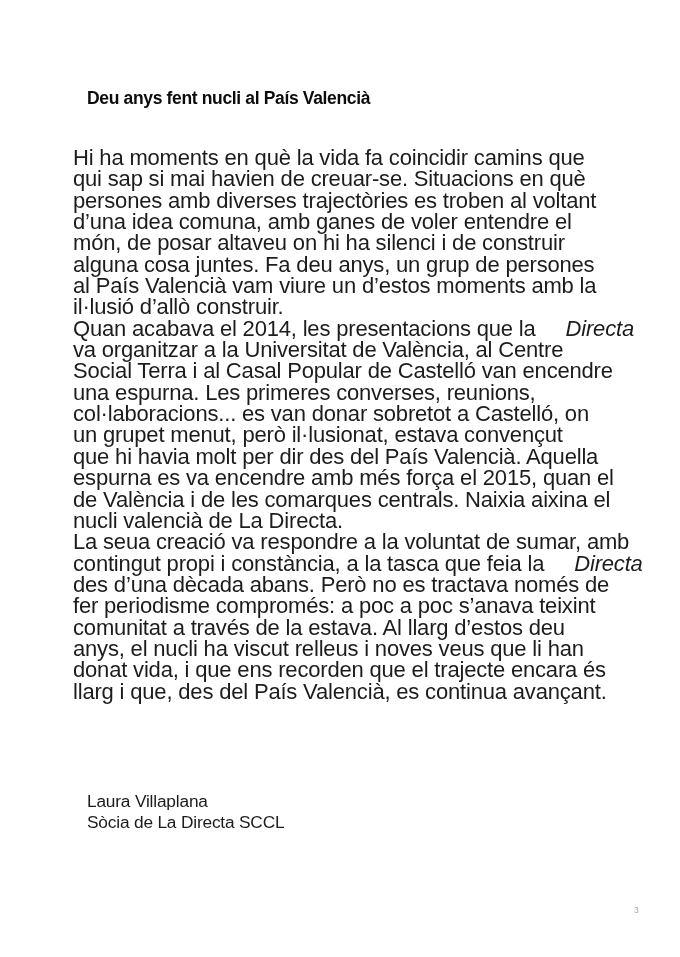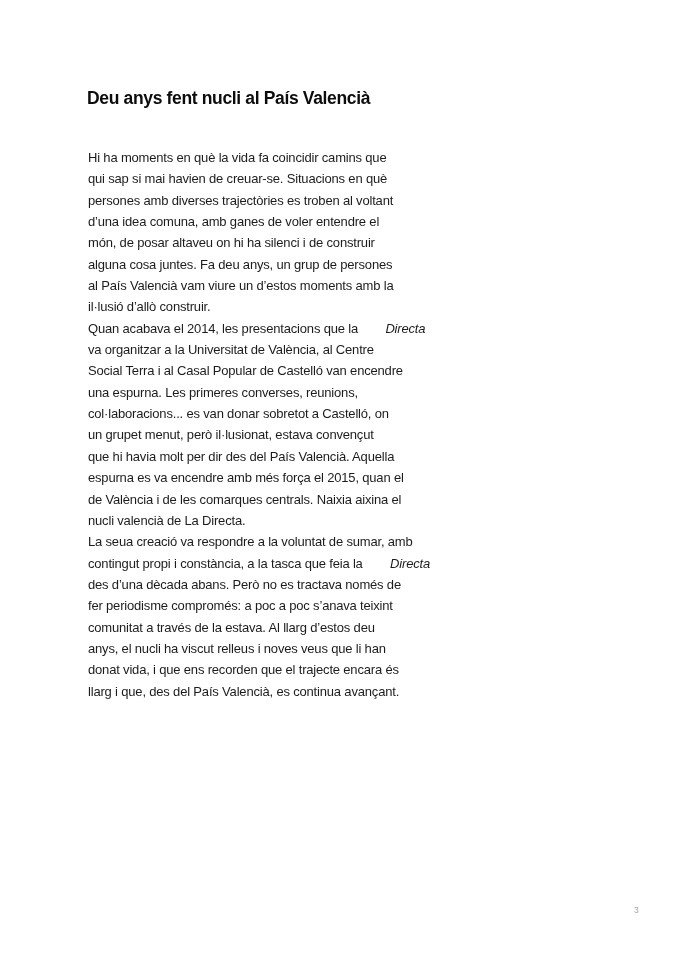--- a/index.html
+++ b/index.html
@@ -32,9 +32,9 @@
   }
   .article-body {
     position: absolute;
-    left: 88px;
+    left: 73px;
     top: 147px;
-    font-size: 13px;
+    font-size: 22px;
     line-height: 21.35px;
     letter-spacing: -0.18px;
     color: #1c1c1c;

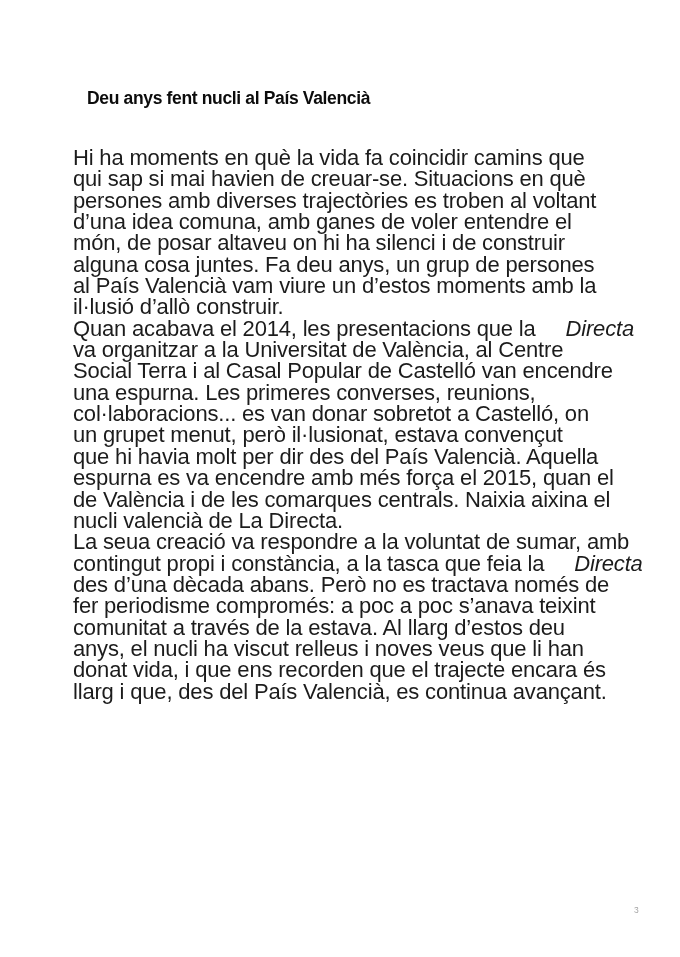--- a/index.html
+++ b/index.html
@@ -103,6 +103,7 @@
     </div>
 
   <div class="signature">
+    <div>Laura Villaplana</div>
   </div>
 
   <div class="page-number">3</div>

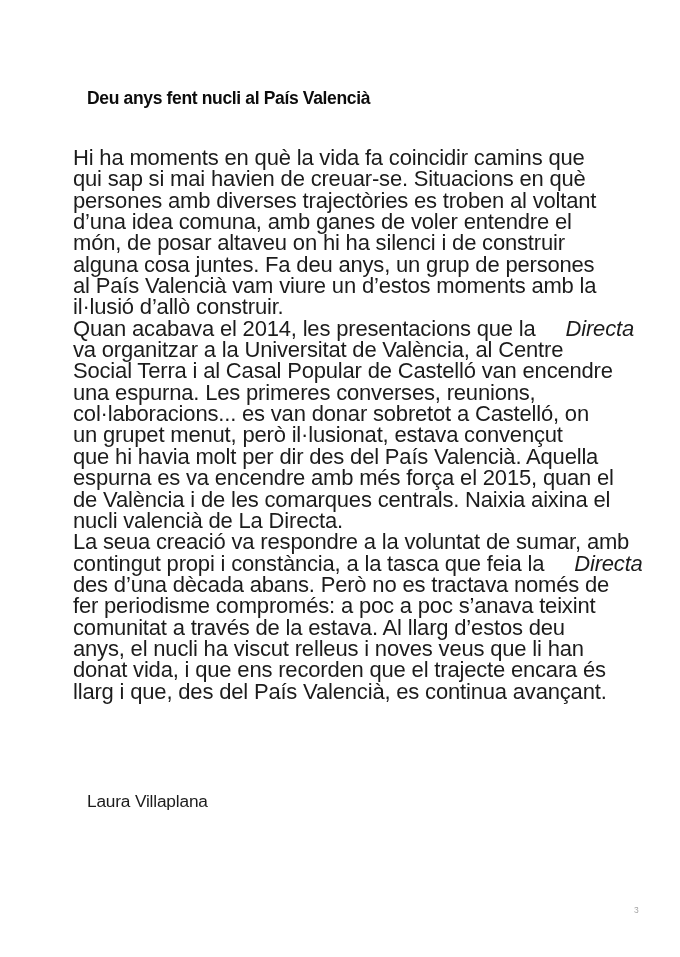--- a/index.html
+++ b/index.html
@@ -104,6 +104,7 @@
 
   <div class="signature">
     <div>Laura Villaplana</div>
+    <div>Sòcia de La Directa SCCL</div>
   </div>
 
   <div class="page-number">3</div>

